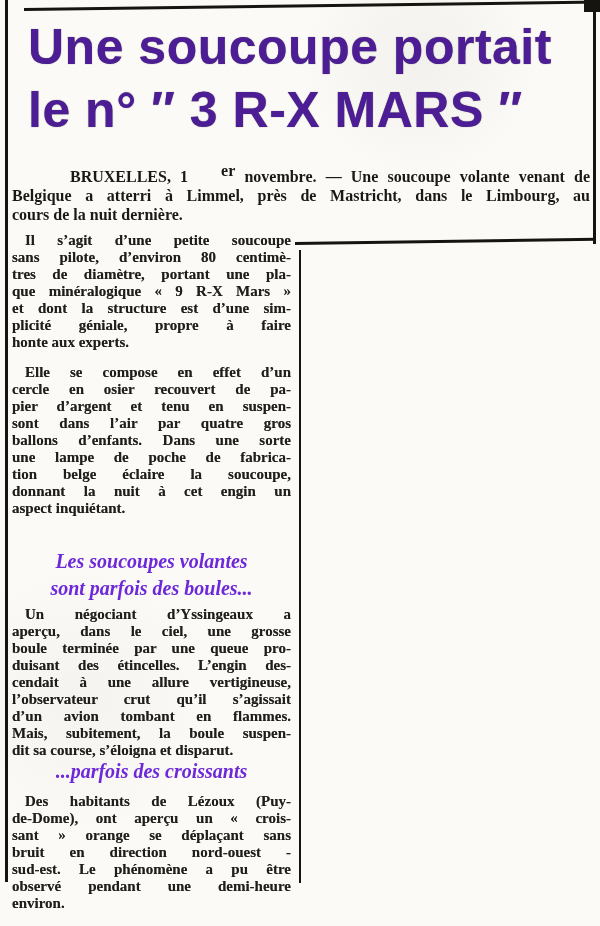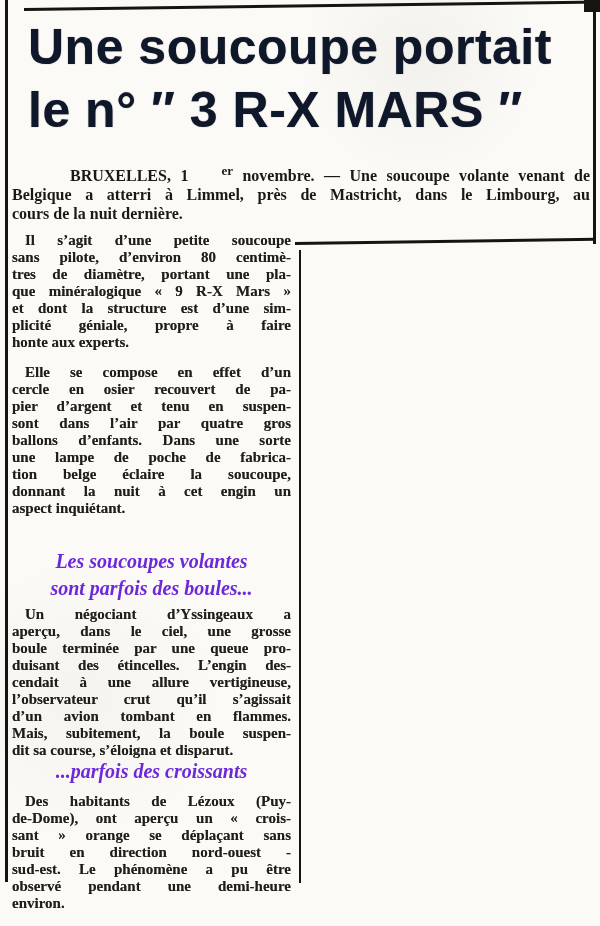--- a/index.html
+++ b/index.html
@@ -26,7 +26,7 @@
     position:absolute; left:28px; top:16px; width:566px;
     font-family:"Liberation Sans","DejaVu Sans",sans-serif;
     font-weight:bold; font-size:50px; line-height:63px;
-    letter-spacing:0.5px; color:#0f172a; white-space:nowrap;
+    letter-spacing:0.5px; color:#4c1d95; white-space:nowrap;
     text-shadow:0 0 1px rgba(19,17,9,0.6);
   }
 

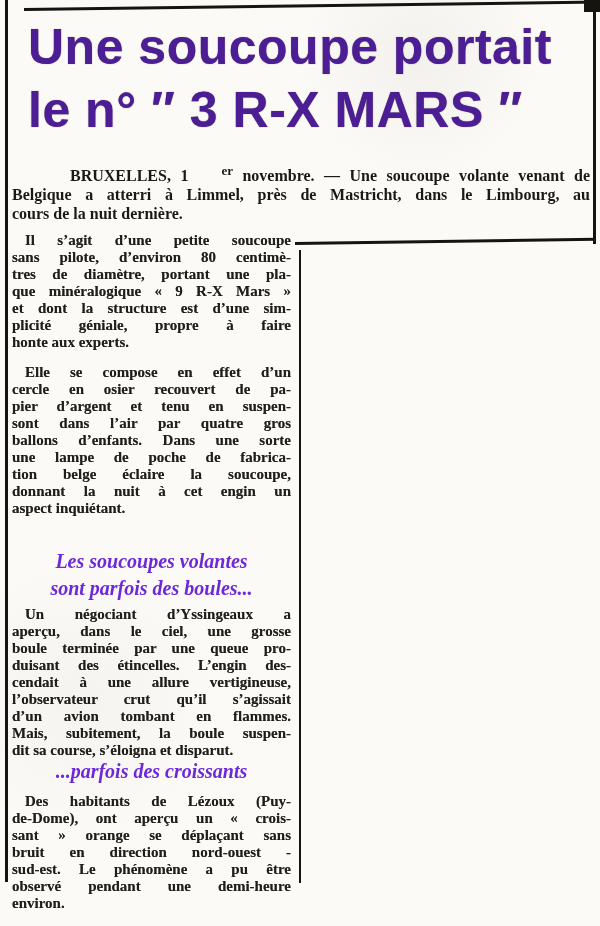--- a/index.html
+++ b/index.html
@@ -37,7 +37,7 @@
   .jline { text-align:justify; text-align-last:justify; }
   .jline-last { text-align:justify; text-align-last:left; }
   .intro .l1 { text-indent:58px; }
-  sup { font-size:13px; vertical-align:super;margin-left:33px; }
+  sup { font-size:16px; vertical-align:super;margin-left:33px; }
 
   .para {
     position:absolute; left:12px; width:279px;

